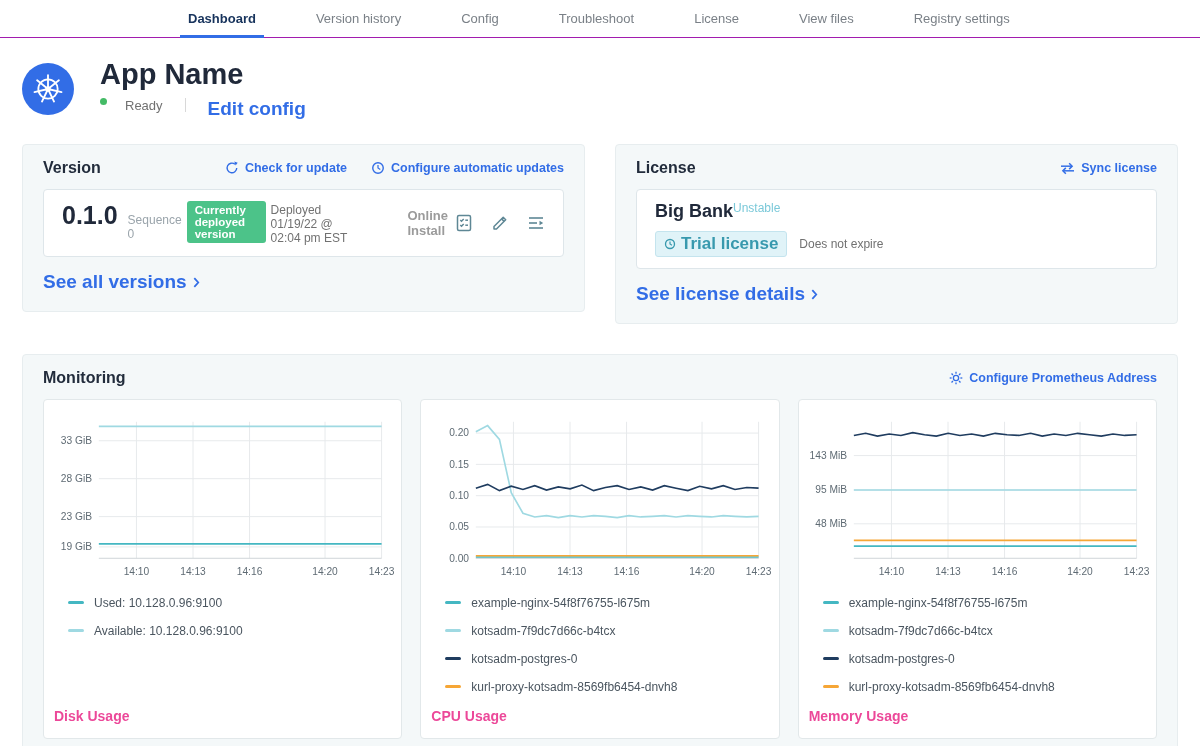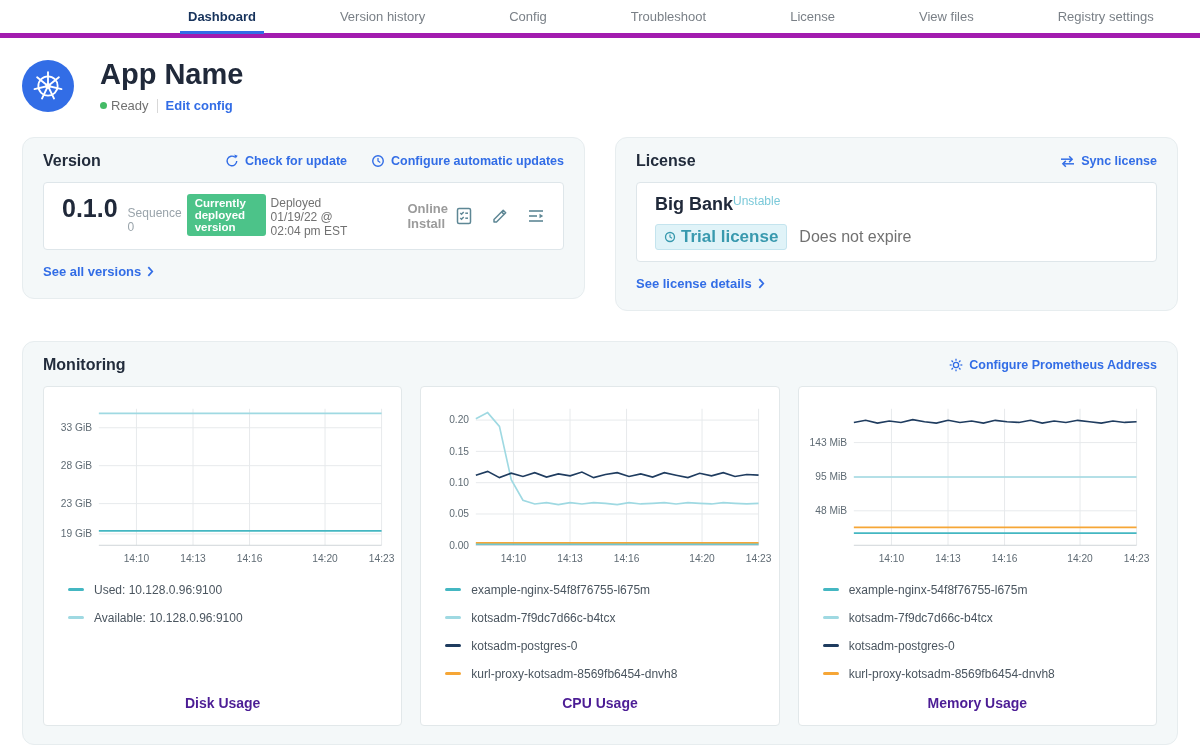--- a/index.html
+++ b/index.html
@@ -15,11 +15,11 @@
   
   .topnav {
     height: 38px;
-    border-bottom: 5px solid #a21caf;
+    border-bottom: 1px solid #a21caf;
     display: flex;
     align-items: stretch;
     padding-left: 186px;
-    gap: 80px;
+    gap: 56px;
     background: #fff;
   }
   .tab {

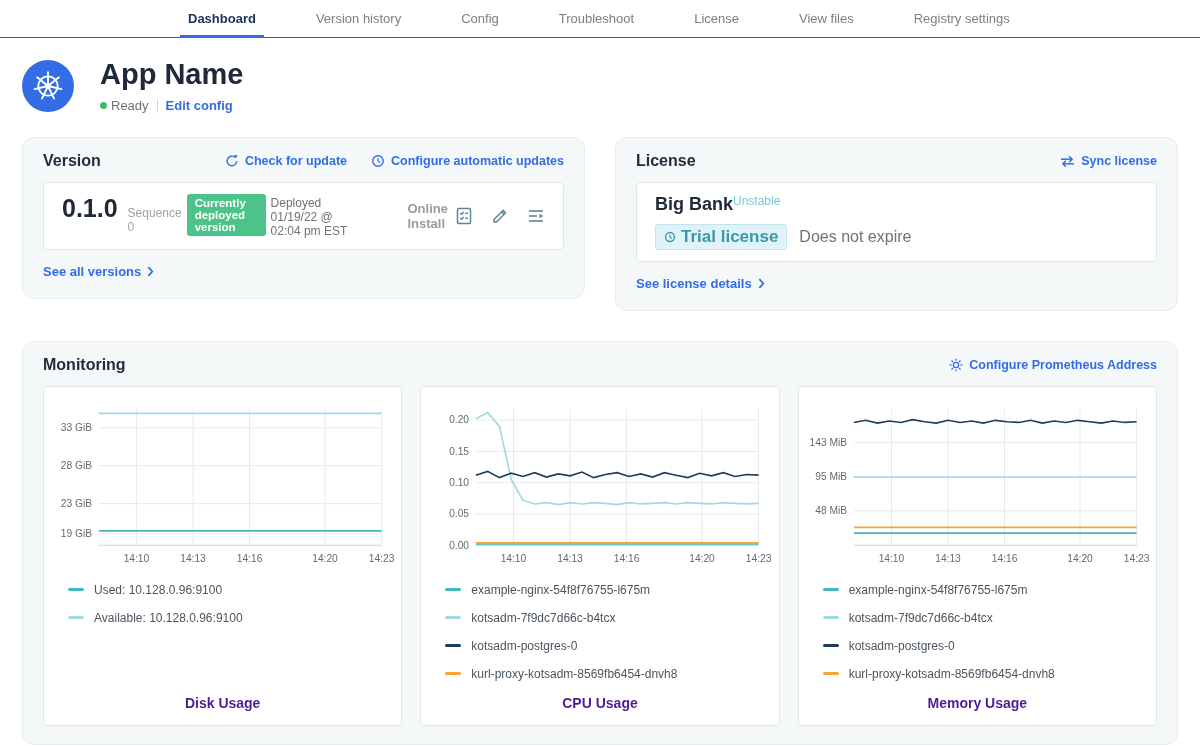--- a/index.html
+++ b/index.html
@@ -52,7 +52,7 @@
     flex: none;
   }
   h1 { margin: 0; font-size: 29px; color: #20293a; }
-  .status-row { display: flex; align-items: center; gap: 4px; margin-top: 7px; font-size: 13px; color: #717171; }
+  .status-row { display: flex; gap: 18px; margin-top: 7px; font-size: 13px; color: #717171; }
   .dot { width: 7px; height: 7px; border-radius: 50%; background: #44bb66; }
   .vsep { width: 1px; height: 14px; background: #d8d8d8; margin: 0 4px; }
   .link { color: #326de6; font-weight: bold; font-size: 13px; display: inline-flex; align-items: center; gap: 6px; }

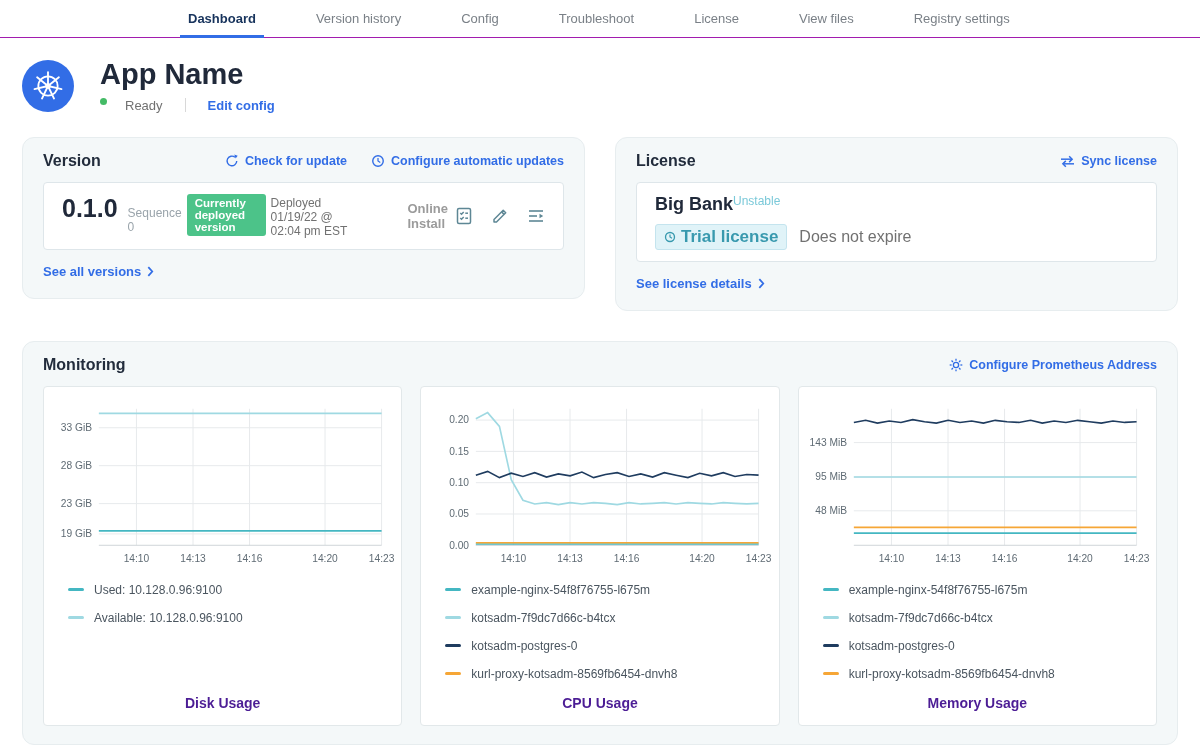--- a/index.html
+++ b/index.html
@@ -55,7 +55,7 @@
   .status-row { display: flex; gap: 18px; margin-top: 7px; font-size: 13px; color: #717171; }
   .dot { width: 7px; height: 7px; border-radius: 50%; background: #44bb66; }
   .vsep { width: 1px; height: 14px; background: #d8d8d8; margin: 0 4px; }
-  .link { color: #326de6; font-weight: bold; font-size: 13px; display: inline-flex; align-items: center; gap: 6px; }
+  .link { color: #326de6; font-weight: bold; font-size: 19px; display: inline-flex; align-items: center; gap: 6px; }
 
   
   .cards-row { display: flex; gap: 30px; margin-top: 24px; align-items: flex-start; }

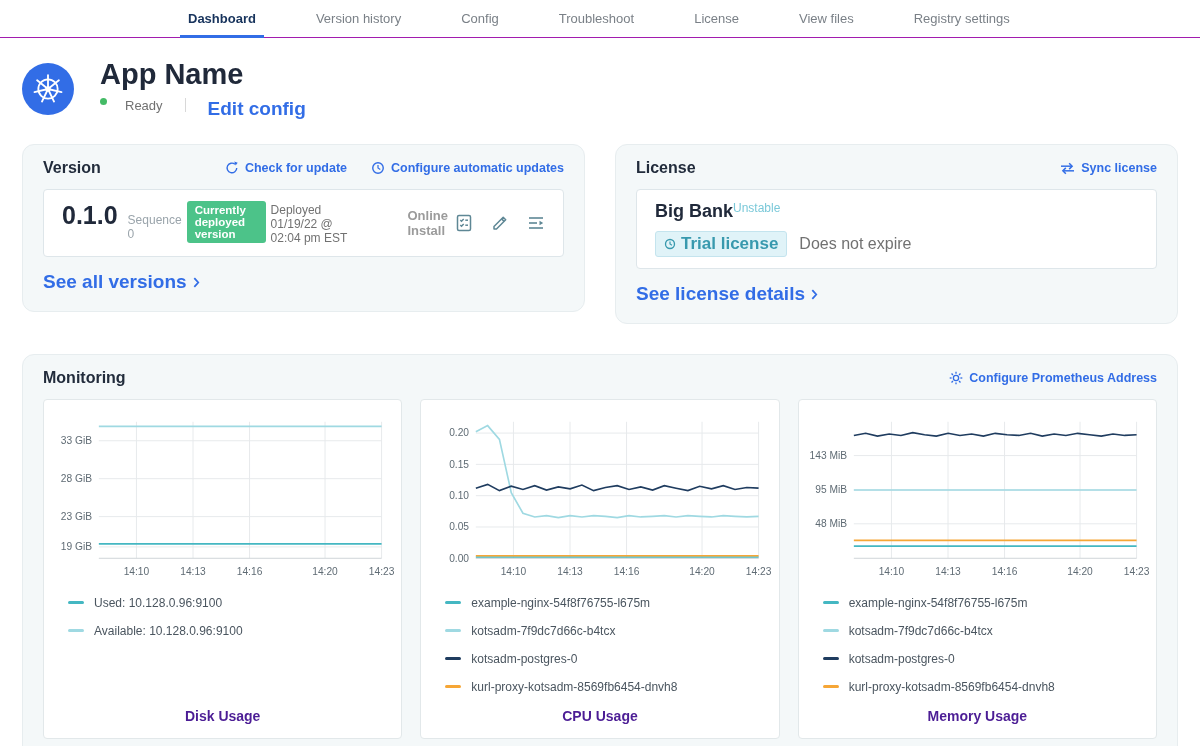--- a/index.html
+++ b/index.html
@@ -62,7 +62,7 @@
   .card {
     background: #f4f8f9;
     border: 1px solid #e7edef;
-    border-radius: 12px;
+    border-radius: 4px;
     padding: 14px 20px 18px;
     flex: 1;
   }

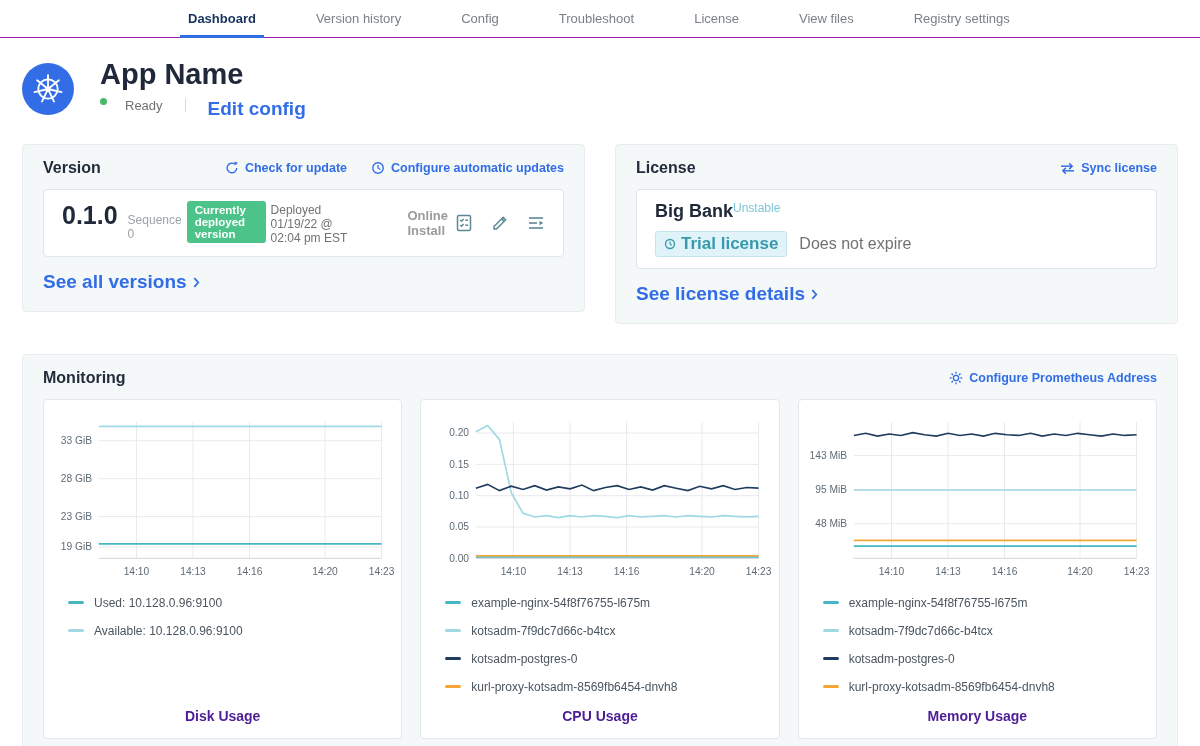--- a/index.html
+++ b/index.html
@@ -101,7 +101,7 @@
     color: #3899ae; font-size: 17px; font-weight: bold;
     padding: 2px 8px; border-radius: 3px;
   }
-  .lic-exp { font-size: 16px; color: #717171; }
+  .lic-exp { font-size: 12px; color: #717171; }
 
   
   .monitoring { margin-top: 30px; }

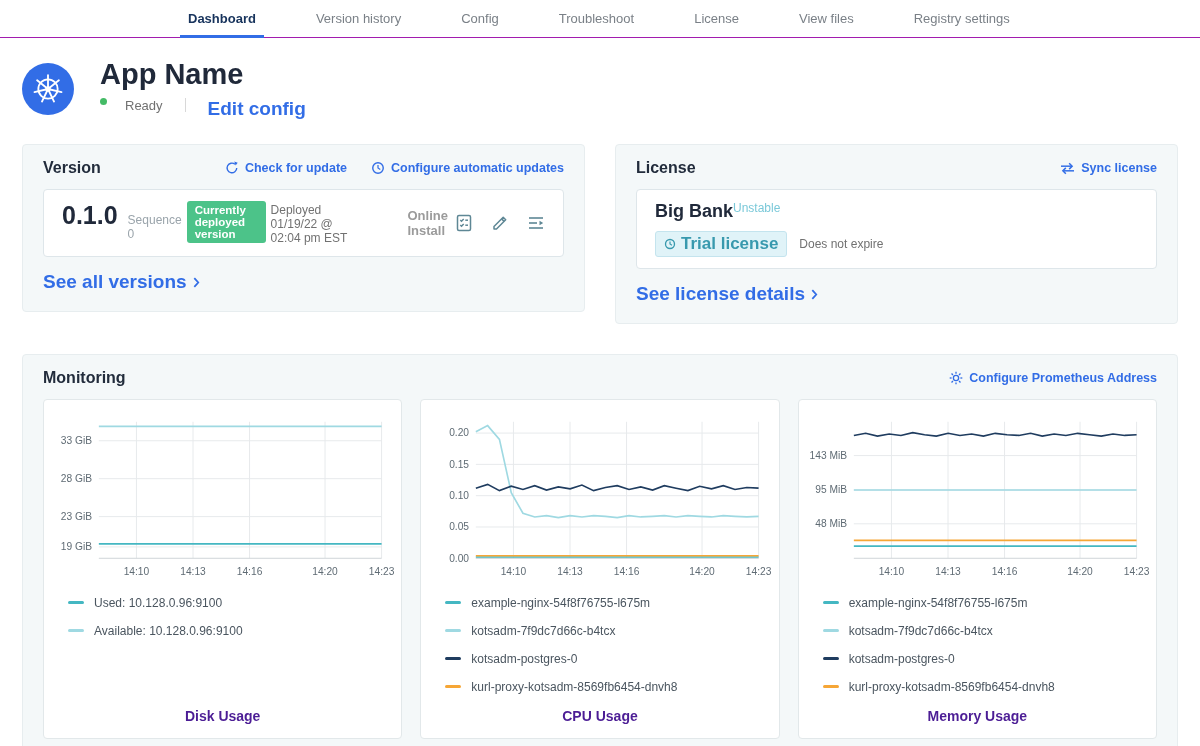--- a/index.html
+++ b/index.html
@@ -121,7 +121,7 @@
   .legend { display: flex; flex-direction: column; gap: 14px; margin-top: 14px; padding-left: 14px; }
   .legend-item { display: flex; align-items: center; gap: 10px; font-size: 12px; color: #4a555f; }
   .swatch { width: 16px; height: 3px; border-radius: 1.5px; flex: none; }
-  .chart-title { margin-top: auto; text-align: center; font-size: 14px; font-weight: bold; color: #4c1d95; padding-top: 8px; }
+  .chart-title { margin-top: auto; font-size: 14px; font-weight: bold; color: #ec4899; padding-top: 8px; }
 </style>
 </head>
 <body>

